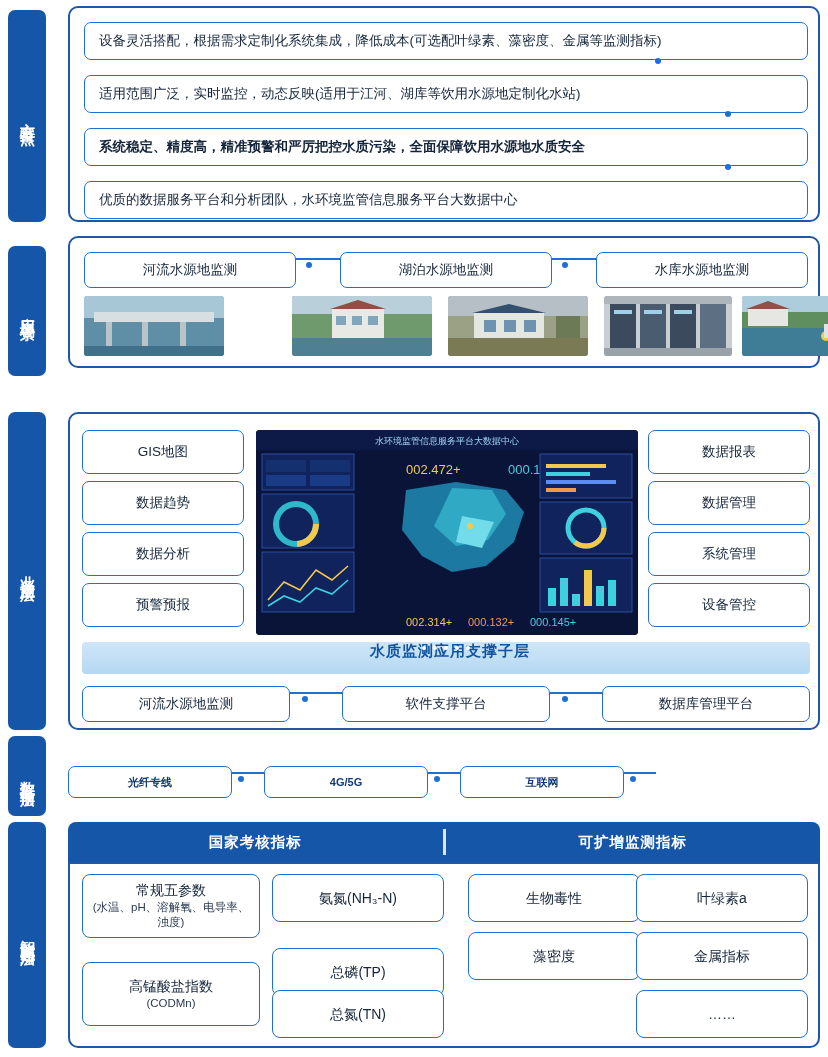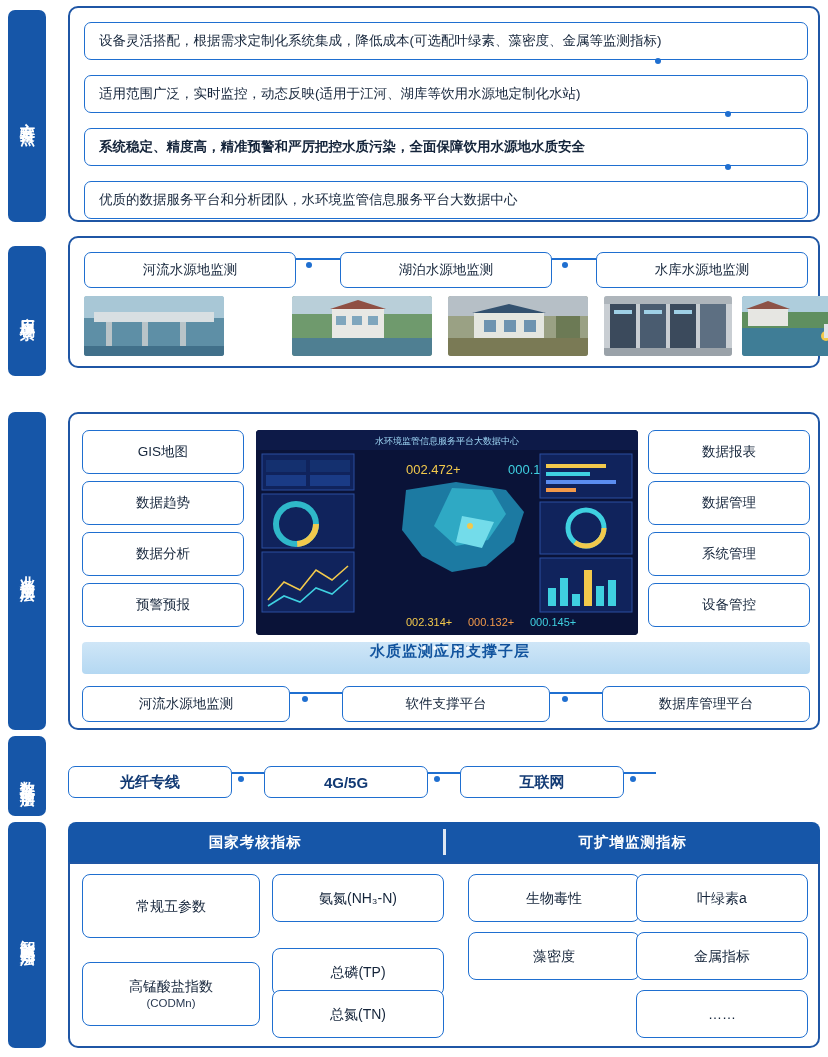--- a/index.html
+++ b/index.html
@@ -123,7 +123,7 @@
     background: #ffffff;
     color: #123a74;
     font-weight: bold;
-    font-size: 15px;
+    font-size: 11px;
     display: flex; align-items: center; justify-content: center;
   }
 

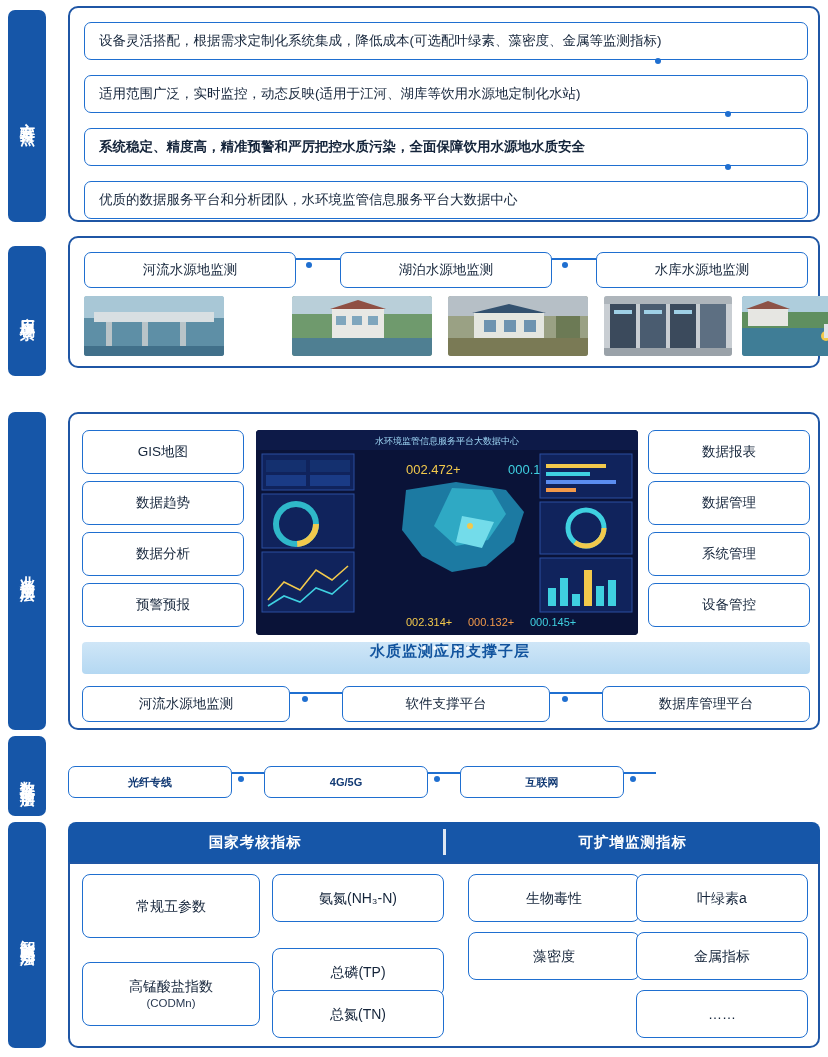--- a/index.html
+++ b/index.html
@@ -414,6 +414,7 @@
 
     <div class="spill" style="left:12px;top:10px;width:178px;height:64px;">
       <div>常规五参数</div>
+      <div class="sub">(水温、pH、溶解氧、电导率、浊度)</div>
     </div>
     <div class="spill" style="left:12px;top:98px;width:178px;height:64px;">
       <div>高锰酸盐指数</div>

